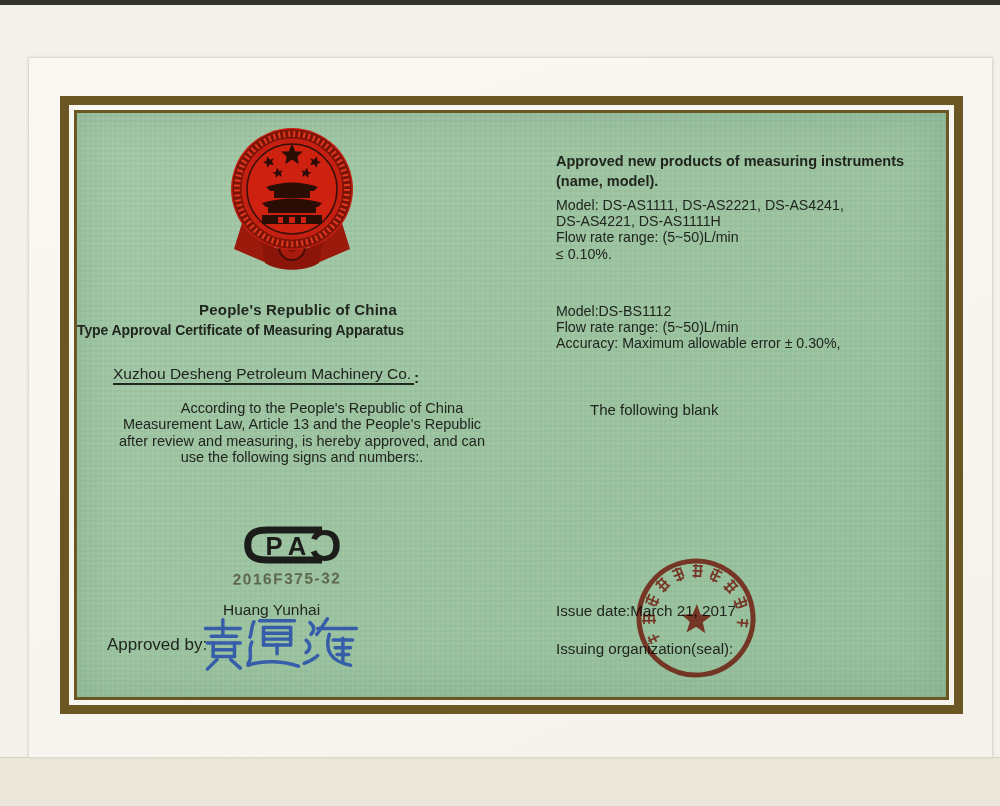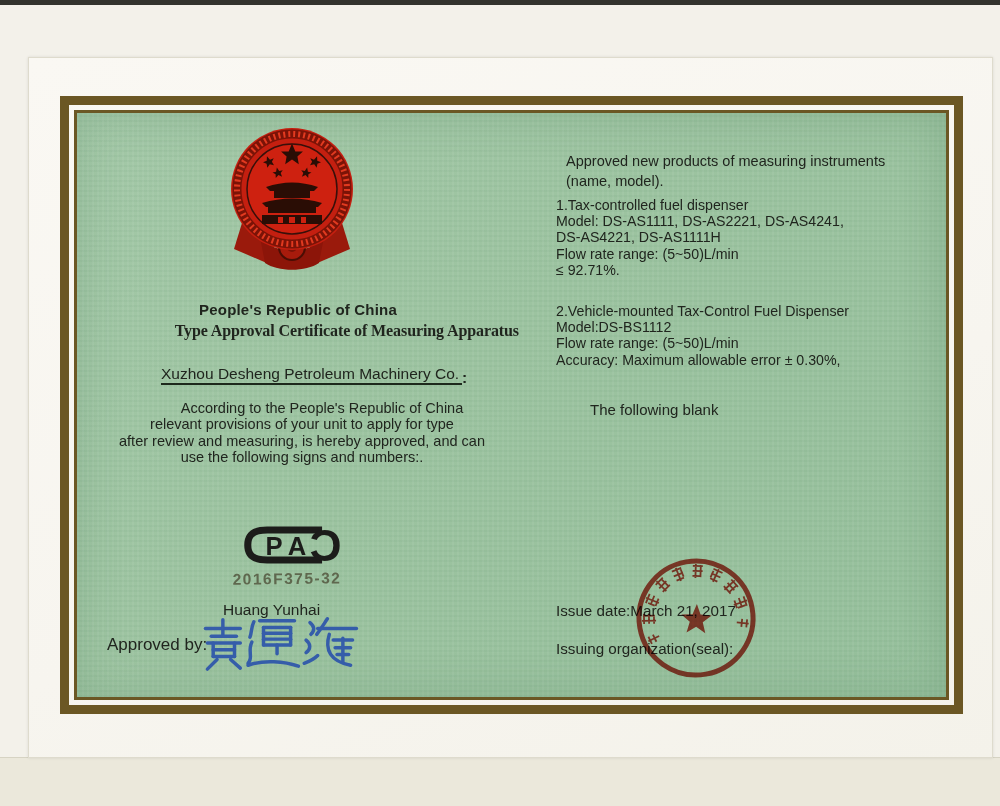--- a/index.html
+++ b/index.html
@@ -48,7 +48,7 @@
   .signature{left:114px;top:500px;width:176px;height:60px;}
   
   .right-col{left:479px;top:0;width:390px;}
-  .r-heading{left:0;top:39px;font-weight:normal;font-size:14.5px;line-height:19.5px;margin-left:10px;}
+  .r-heading{left:0;top:39px;font-weight:bold;font-size:14.5px;line-height:19.5px;}
   .r-p1{left:0;top:84px;font-size:14.2px;line-height:16.2px;}
   .r-p2{left:0;top:190px;font-size:14.2px;line-height:16.2px;}
   .r-blank{left:34px;top:288px;font-size:15px;text-align:center;}

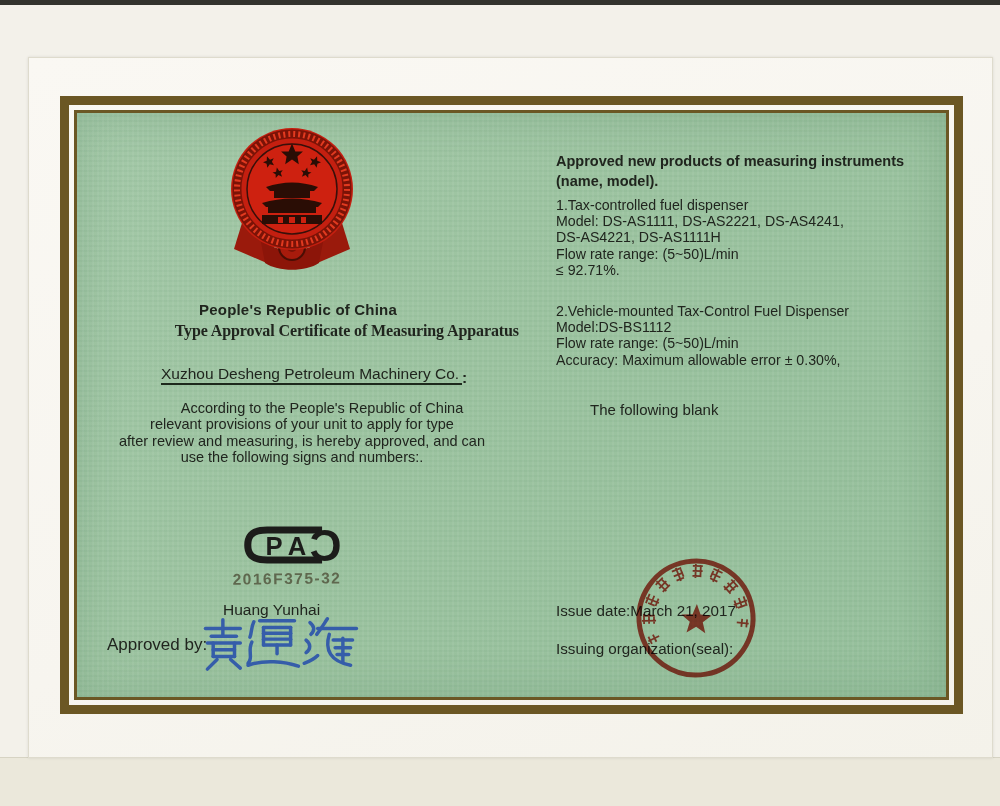--- a/index.html
+++ b/index.html
@@ -178,7 +178,6 @@
       <div class="line">(name, model).</div>
     </div>
     <div class="abs r-p1">
-      <div class="line">1.Tax-controlled fuel dispenser</div>
       <div class="line">Model: DS-AS1111, DS-AS2221, DS-AS4241,</div>
       <div class="line">DS-AS4221, DS-AS1111H</div>
       <div class="line">Flow rate range: (5~50)L/min</div>

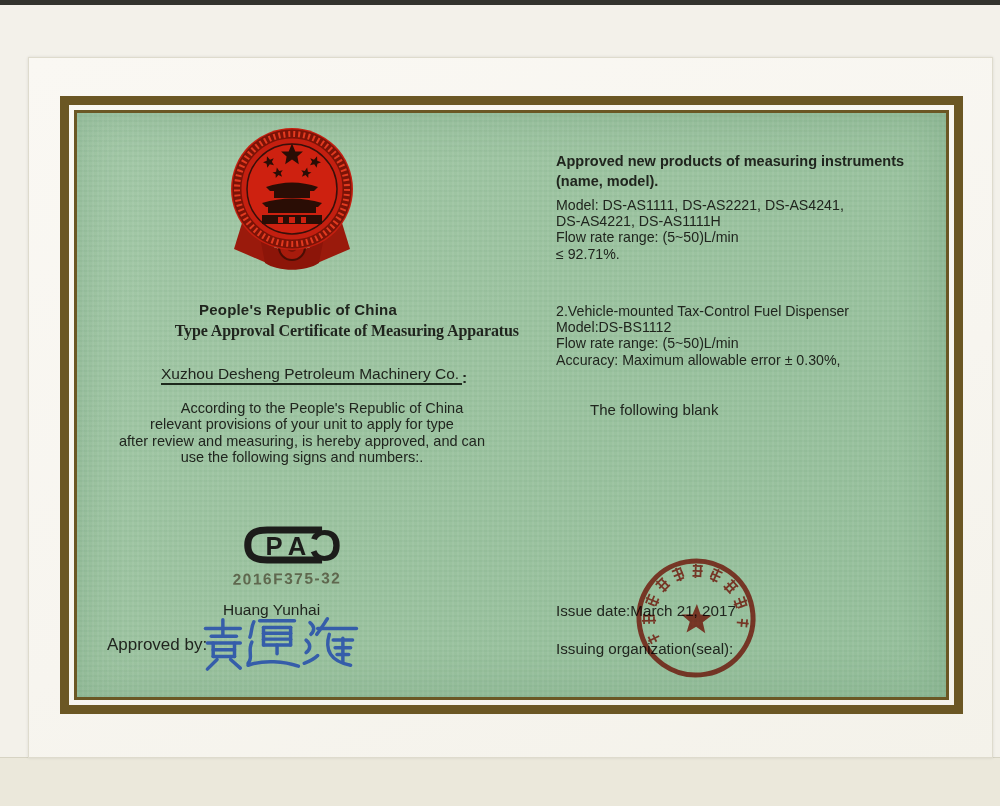--- a/index.html
+++ b/index.html
@@ -181,7 +181,7 @@
       <div class="line">Model: DS-AS1111, DS-AS2221, DS-AS4241,</div>
       <div class="line">DS-AS4221, DS-AS1111H</div>
       <div class="line">Flow rate range: (5~50)L/min</div>
-      <div class="line">≤ 92.71%.</div>
+      <div class="line">≤ 0.10%.</div>
     </div>
     <div class="abs r-p2">
       <div class="line">2.Vehicle-mounted Tax-Control Fuel Dispenser</div>

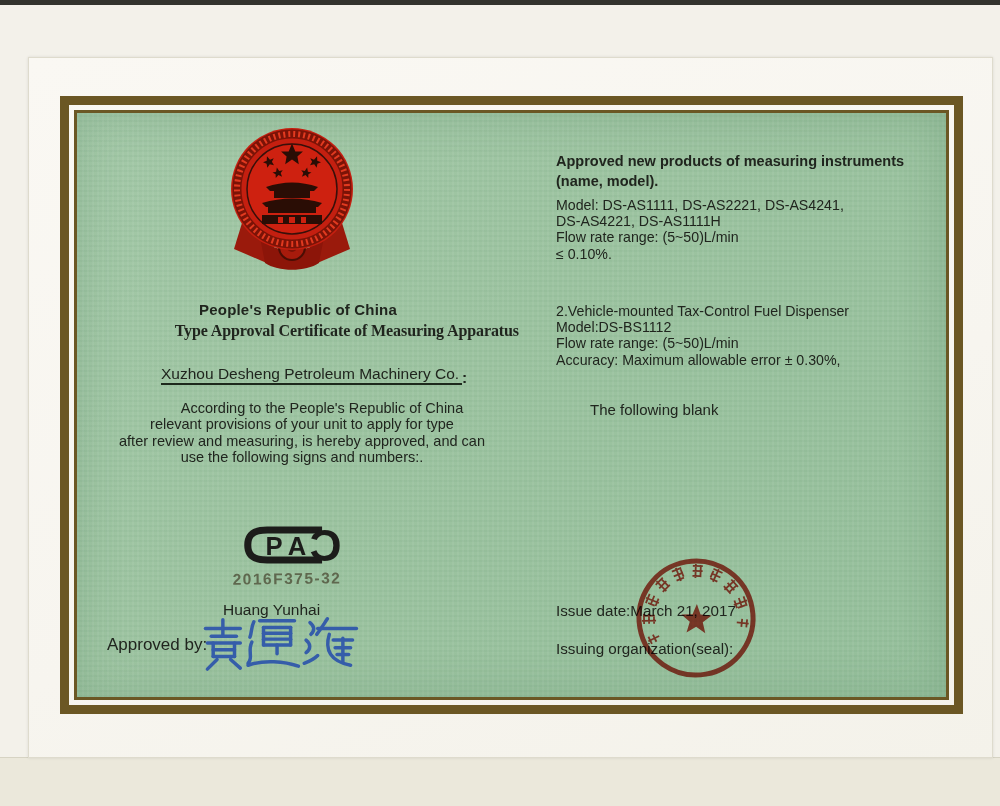--- a/index.html
+++ b/index.html
@@ -184,7 +184,6 @@
       <div class="line">≤ 0.10%.</div>
     </div>
     <div class="abs r-p2">
-      <div class="line">2.Vehicle-mounted Tax-Control Fuel Dispenser</div>
       <div class="line">Model:DS-BS1112</div>
       <div class="line">Flow rate range: (5~50)L/min</div>
       <div class="line">Accuracy: Maximum allowable error ± 0.30%,</div>

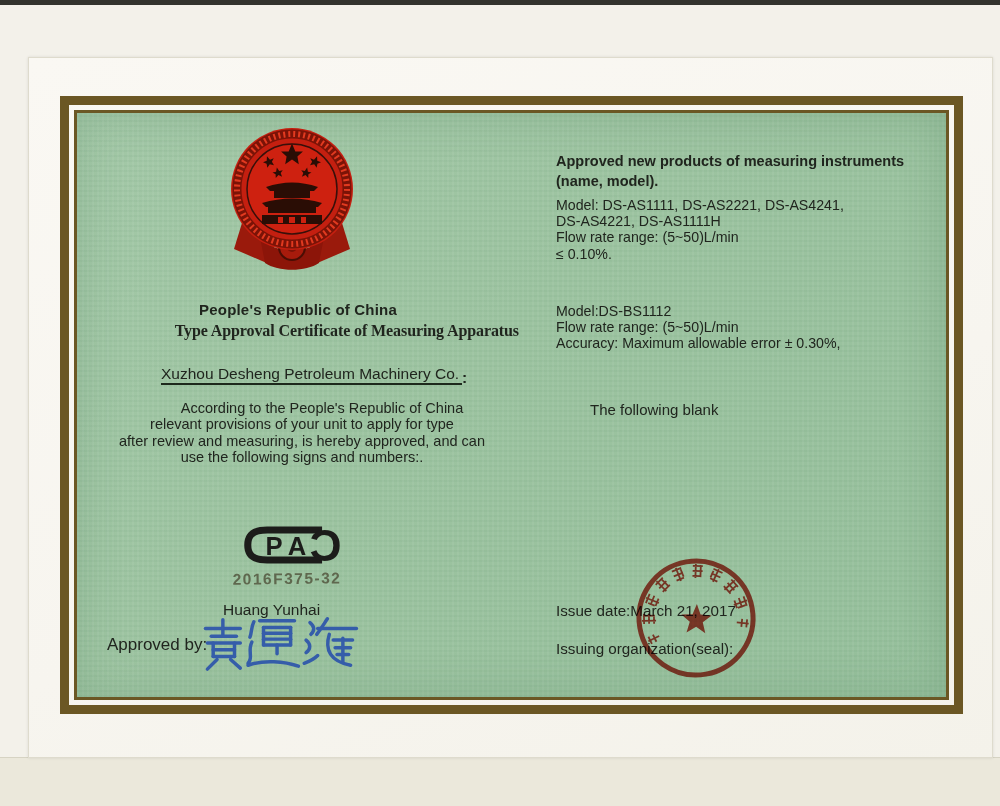--- a/index.html
+++ b/index.html
@@ -34,7 +34,7 @@
   
   .emblem{left:145px;top:10px;width:140px;height:150px;}
   .country{left:0;top:188px;width:442px;text-align:center;font-weight:bold;font-size:15px;letter-spacing:.2px;}
-  .cert-title{left:0;top:209px;width:442px;text-align:right;font-weight:bold;font-size:16px;letter-spacing:-.1px;font-family:Liberation Serif, serif;}
+  .cert-title{left:0;top:209px;width:442px;text-align:left;font-weight:bold;font-size:14px;letter-spacing:-.1px;}
   .company-row{left:36px;top:252px;font-size:15.5px;}
   .company-underline{border-bottom:2.5px solid #1d291c;padding-right:3px;padding-bottom:1px;margin-left:48px;}
   .company-colon{font-weight:bold;position:relative;top:4px;}

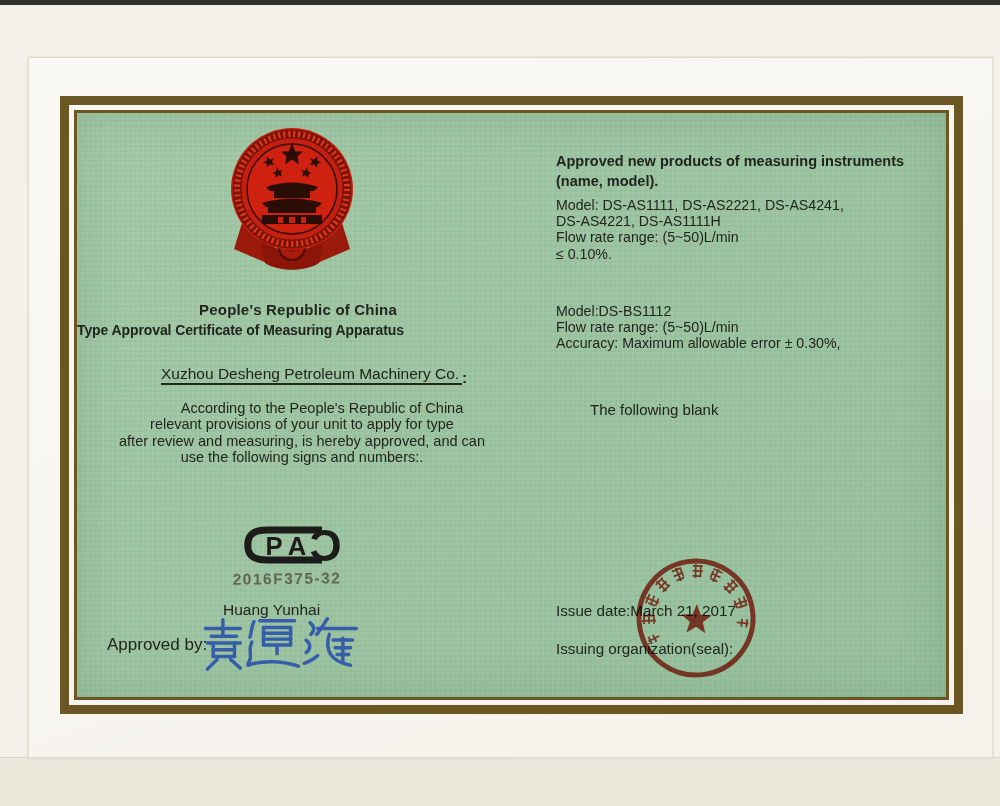--- a/index.html
+++ b/index.html
@@ -36,7 +36,7 @@
   .country{left:0;top:188px;width:442px;text-align:center;font-weight:bold;font-size:15px;letter-spacing:.2px;}
   .cert-title{left:0;top:209px;width:442px;text-align:left;font-weight:bold;font-size:14px;letter-spacing:-.1px;}
   .company-row{left:36px;top:252px;font-size:15.5px;}
-  .company-underline{border-bottom:2.5px solid #1d291c;padding-right:3px;padding-bottom:1px;margin-left:48px;}
+  .company-underline{border-bottom:2.5px solid #1d291c;padding-right:3px;padding-bottom:1px;}
   .company-colon{font-weight:bold;position:relative;top:4px;}
   .paragraph{left:33px;top:287px;width:384px;font-size:14.5px;line-height:16.3px;text-align:center;}
   .paragraph .indent{padding-left:40px;}

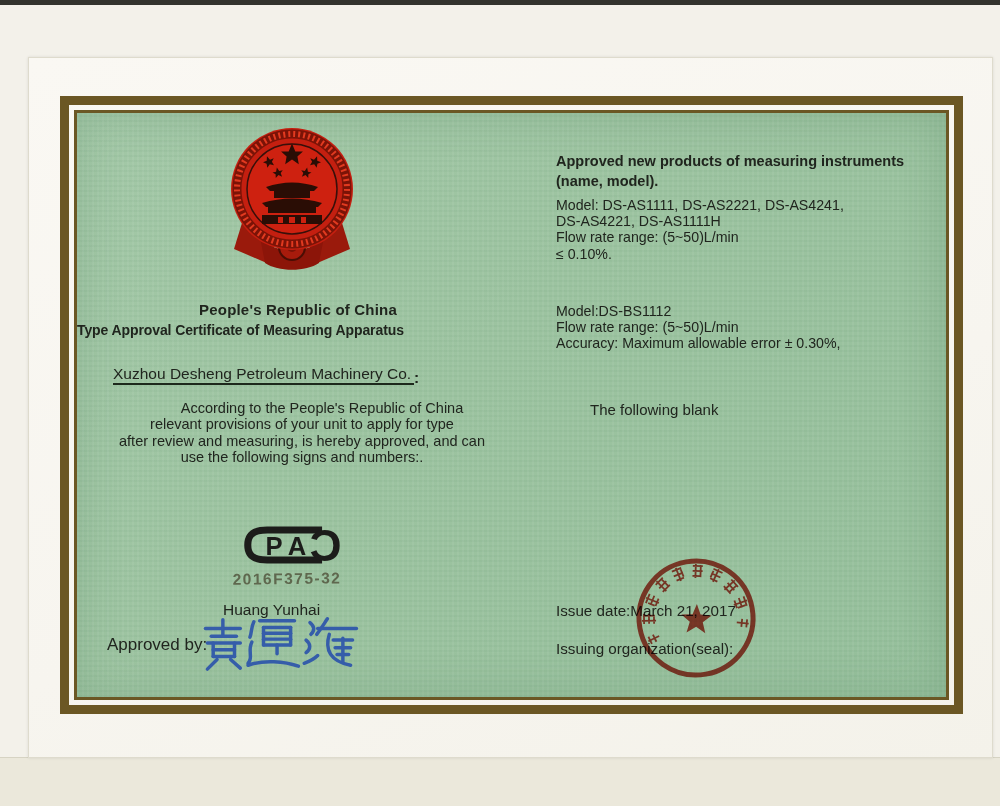--- a/index.html
+++ b/index.html
@@ -115,6 +115,7 @@
 
   <div class="abs paragraph">
     <div class="line indent">According to the People's Republic of China</div>
+    <div class="line">Measurement Law, Article 13 and the People's Republic</div>
     <div class="line">relevant provisions of your unit to apply for type</div>
     <div class="line">after review and measuring, is hereby approved, and can</div>
     <div class="line">use the following signs and numbers:.</div>

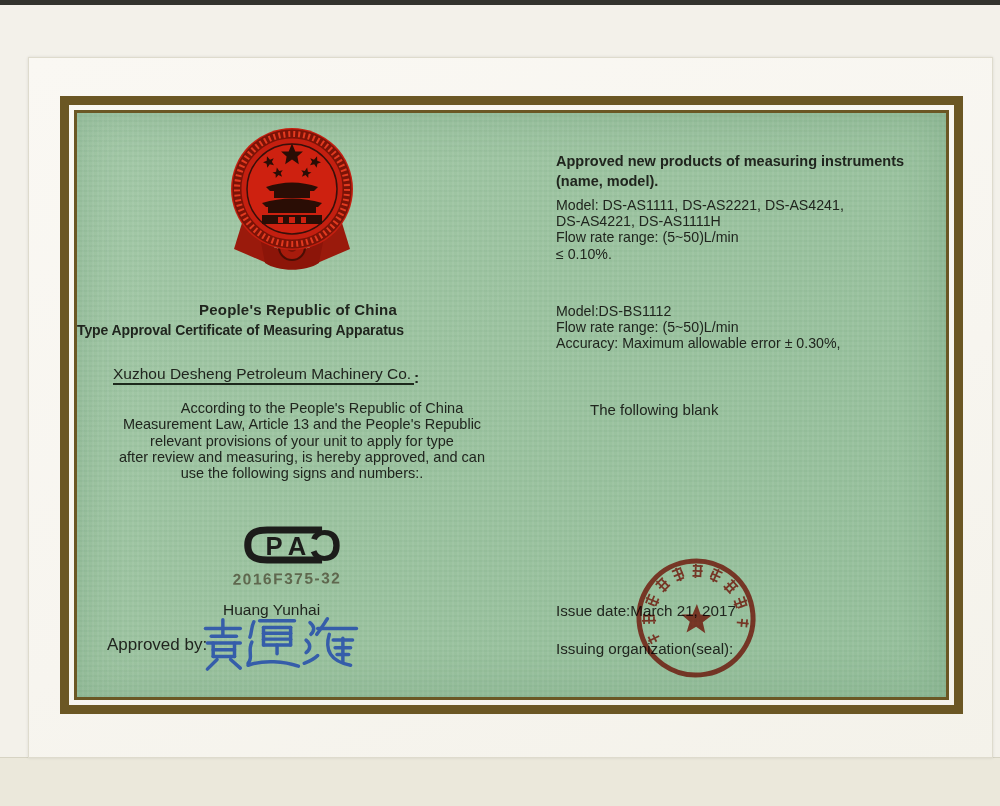--- a/index.html
+++ b/index.html
@@ -116,7 +116,6 @@
   <div class="abs paragraph">
     <div class="line indent">According to the People's Republic of China</div>
     <div class="line">Measurement Law, Article 13 and the People's Republic</div>
-    <div class="line">relevant provisions of your unit to apply for type</div>
     <div class="line">after review and measuring, is hereby approved, and can</div>
     <div class="line">use the following signs and numbers:.</div>
   </div>

